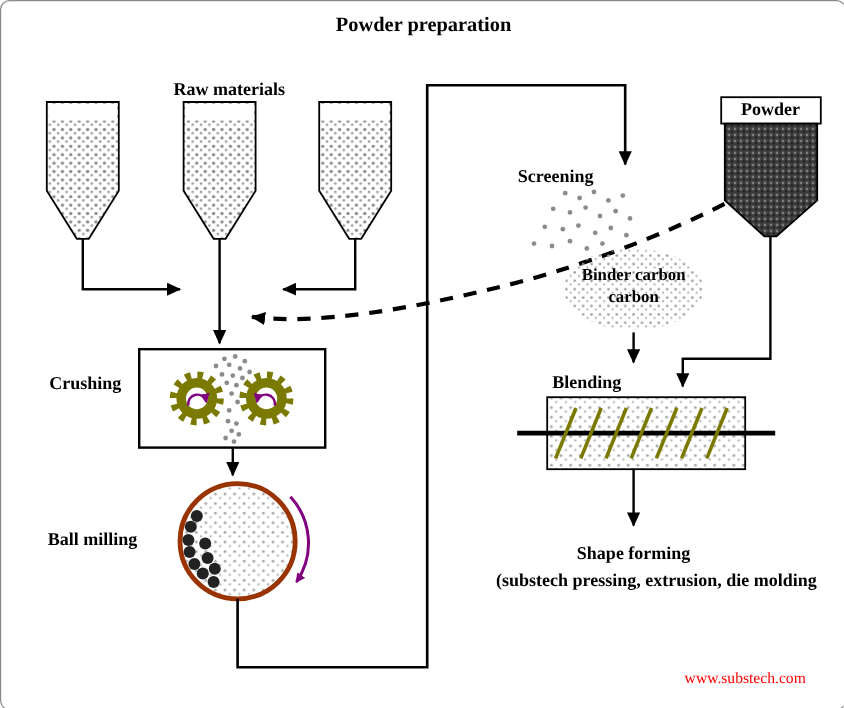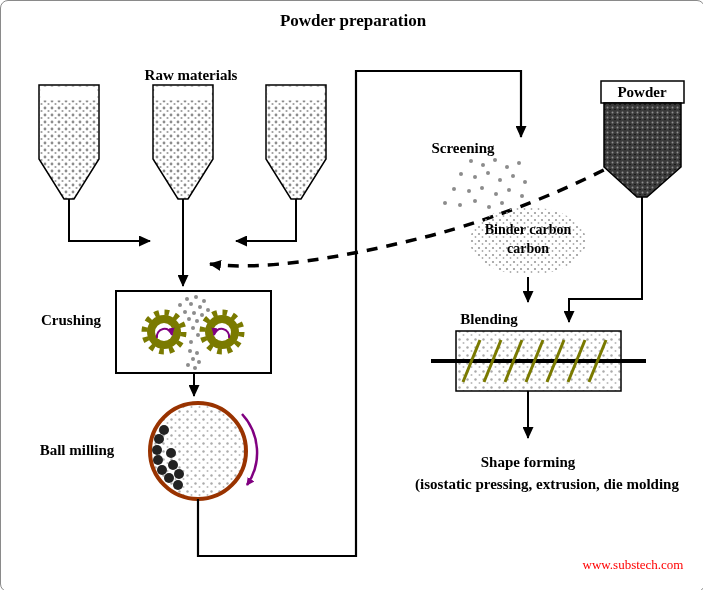--- a/index.html
+++ b/index.html
@@ -199,7 +199,7 @@
   <div class="lbl" style="left:488px;top:310px;">Blending</div>
   <div class="lbl" style="left:76px;top:441px;">Ball milling</div>
   <div class="lbl" style="left:527px;top:453px;text-align:center;">Shape forming</div>
-  <div class="lbl" style="left:546px;top:475px;">(isostatic pressing, extrusion, die molding</div>
+  <div class="lbl" style="left:546px;top:475px;">(substech pressing, extrusion, die molding</div>
   <div class="lbl url" style="left:620px;top:557px;margin-left:12px;">www.substech.com</div>
 </div>
 

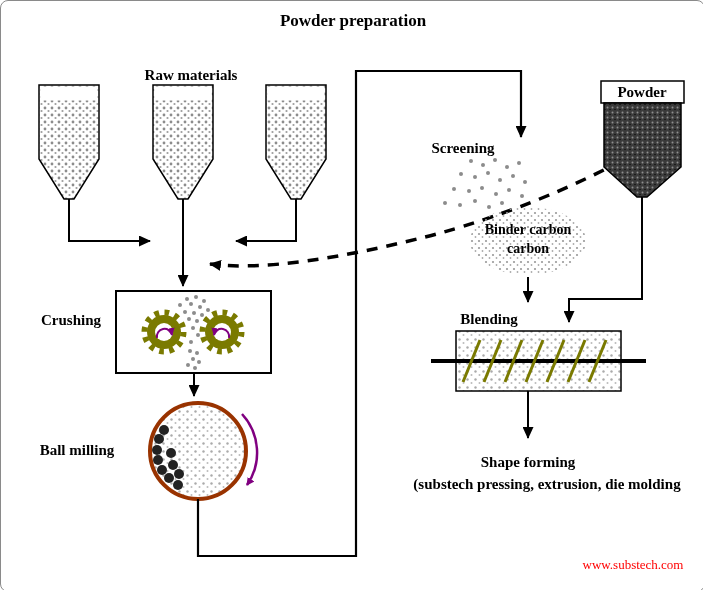--- a/index.html
+++ b/index.html
@@ -200,7 +200,7 @@
   <div class="lbl" style="left:76px;top:441px;">Ball milling</div>
   <div class="lbl" style="left:527px;top:453px;text-align:center;">Shape forming</div>
   <div class="lbl" style="left:546px;top:475px;">(substech pressing, extrusion, die molding</div>
-  <div class="lbl url" style="left:620px;top:557px;margin-left:12px;">www.substech.com</div>
+  <div class="lbl url" style="left:620px;top:557px;">www.substech.com</div>
 </div>
 
 </body></html>

